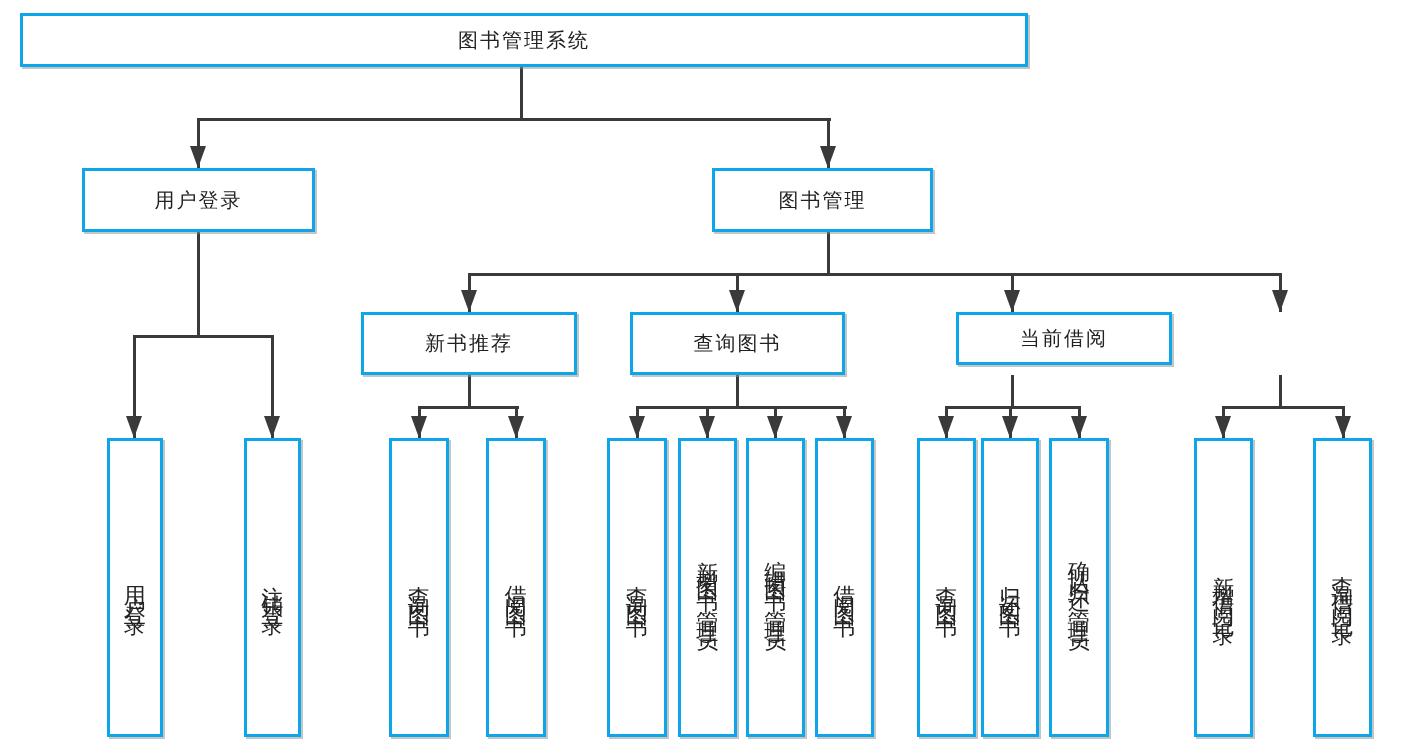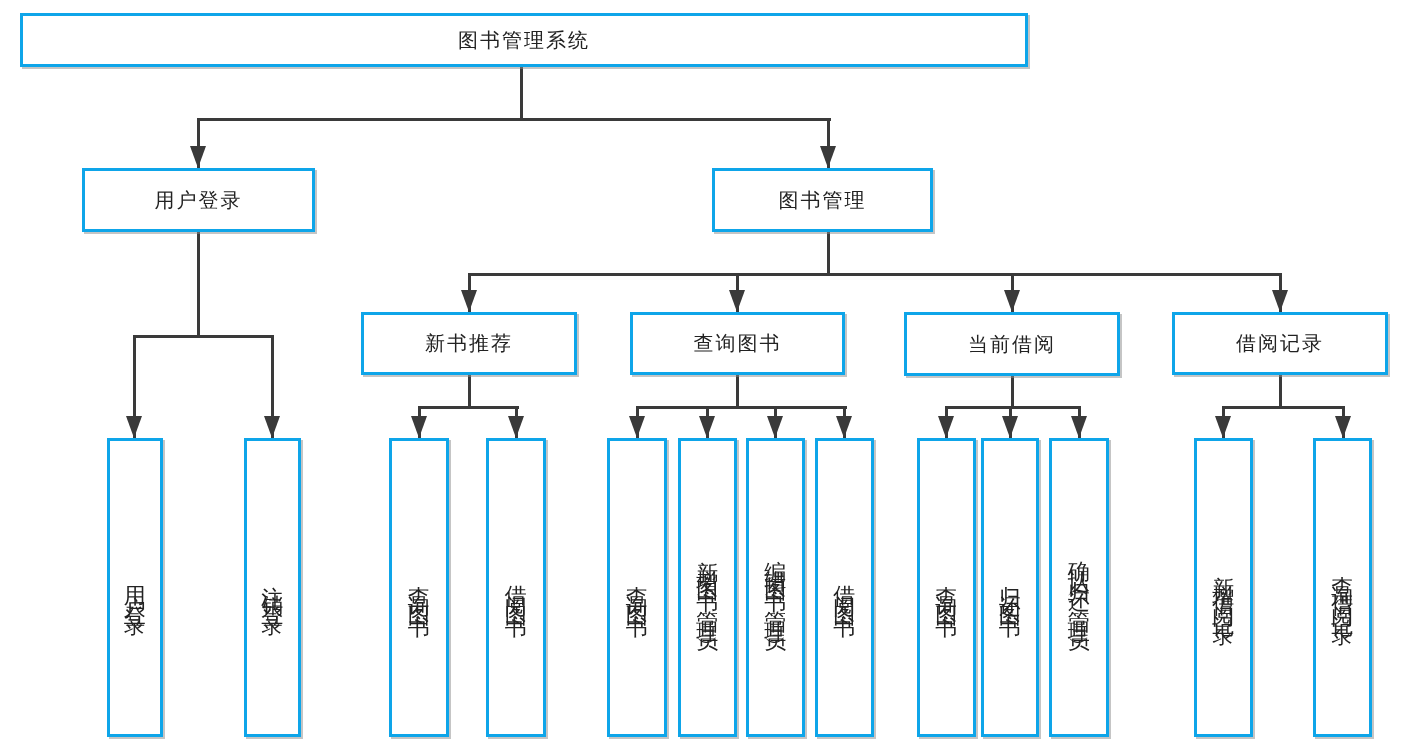--- a/index.html
+++ b/index.html
@@ -72,7 +72,7 @@
   <div class="node h-node" style="left:630px;top:312px;width:215px;height:63px">
     <span>查询图书</span>
   </div>
-  <div class="node h-node" style="left:904px;top:312px;width:216px;height:64px">
+  <div class="node h-node" style="left:956px;top:312px;width:216px;height:53px">
     <span>当前借阅</span>
   </div>
   <div class="node h-node" style="left:1172px;top:312px;width:216px;height:63px">

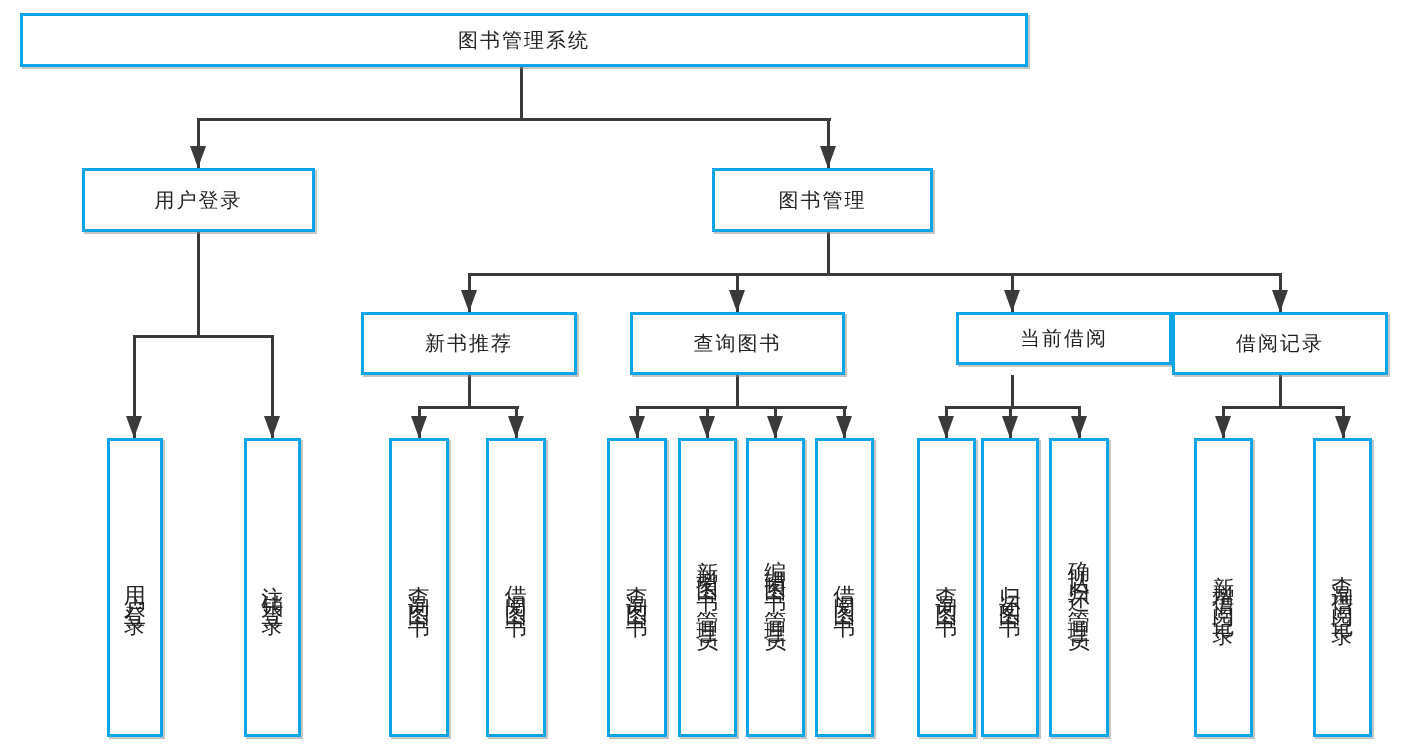--- a/index.html
+++ b/index.html
@@ -74,9 +74,6 @@
   </div>
   <div class="node h-node" style="left:956px;top:312px;width:216px;height:53px">
     <span>当前借阅</span>
-  </div>
-  <div class="node h-node" style="left:1172px;top:312px;width:216px;height:63px">
-    <span>借阅记录</span>
   </div>
 
   <div class="node v-node" style="left:107px;top:438px;width:56px;height:299px">

